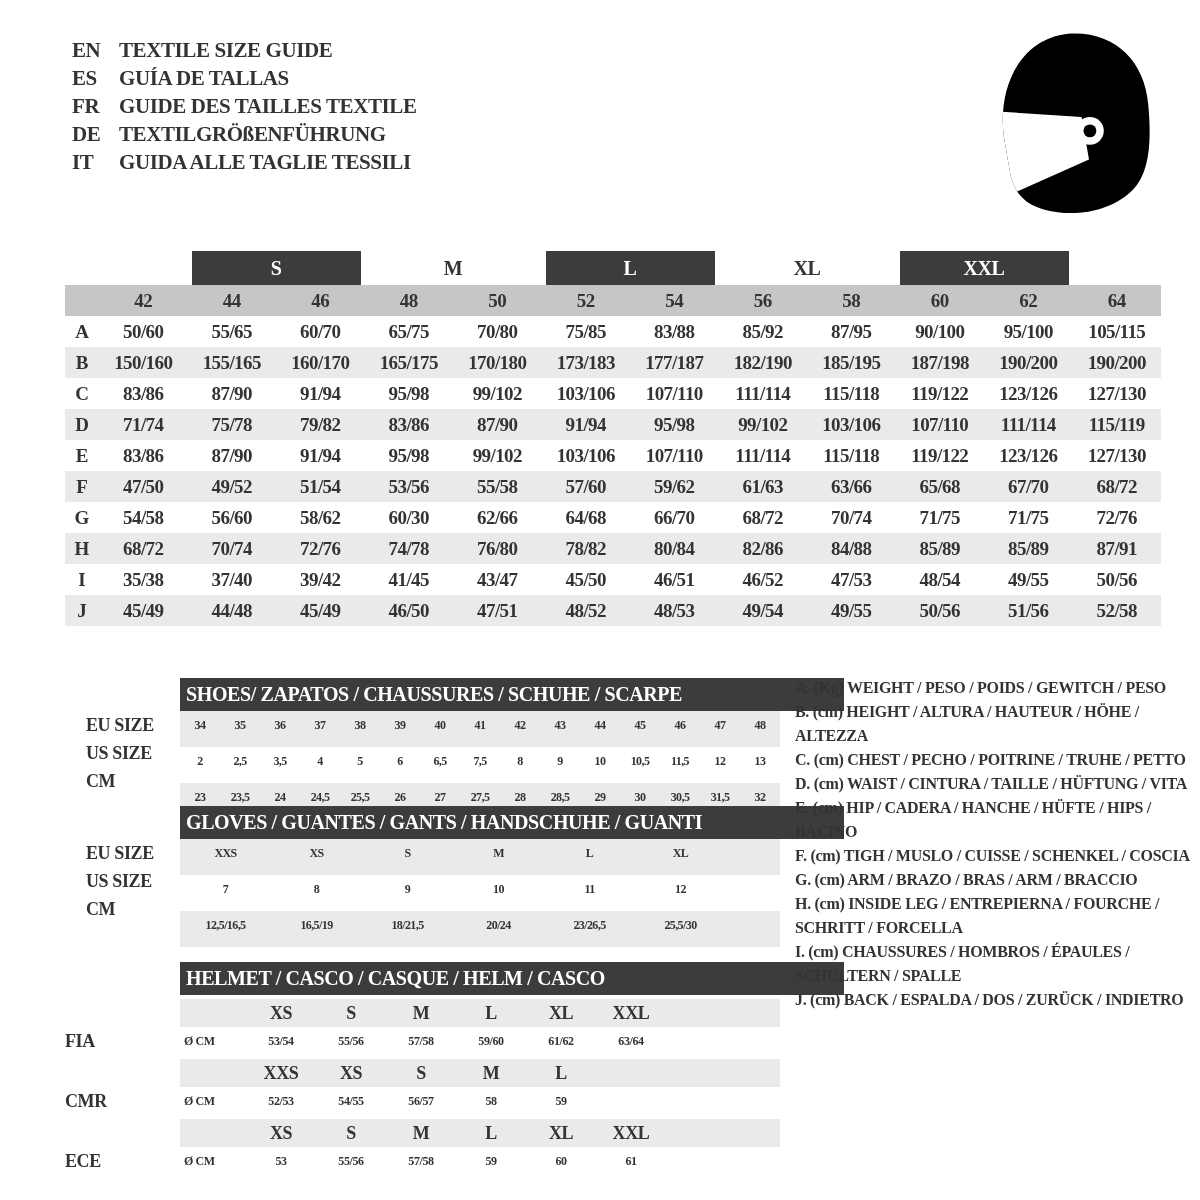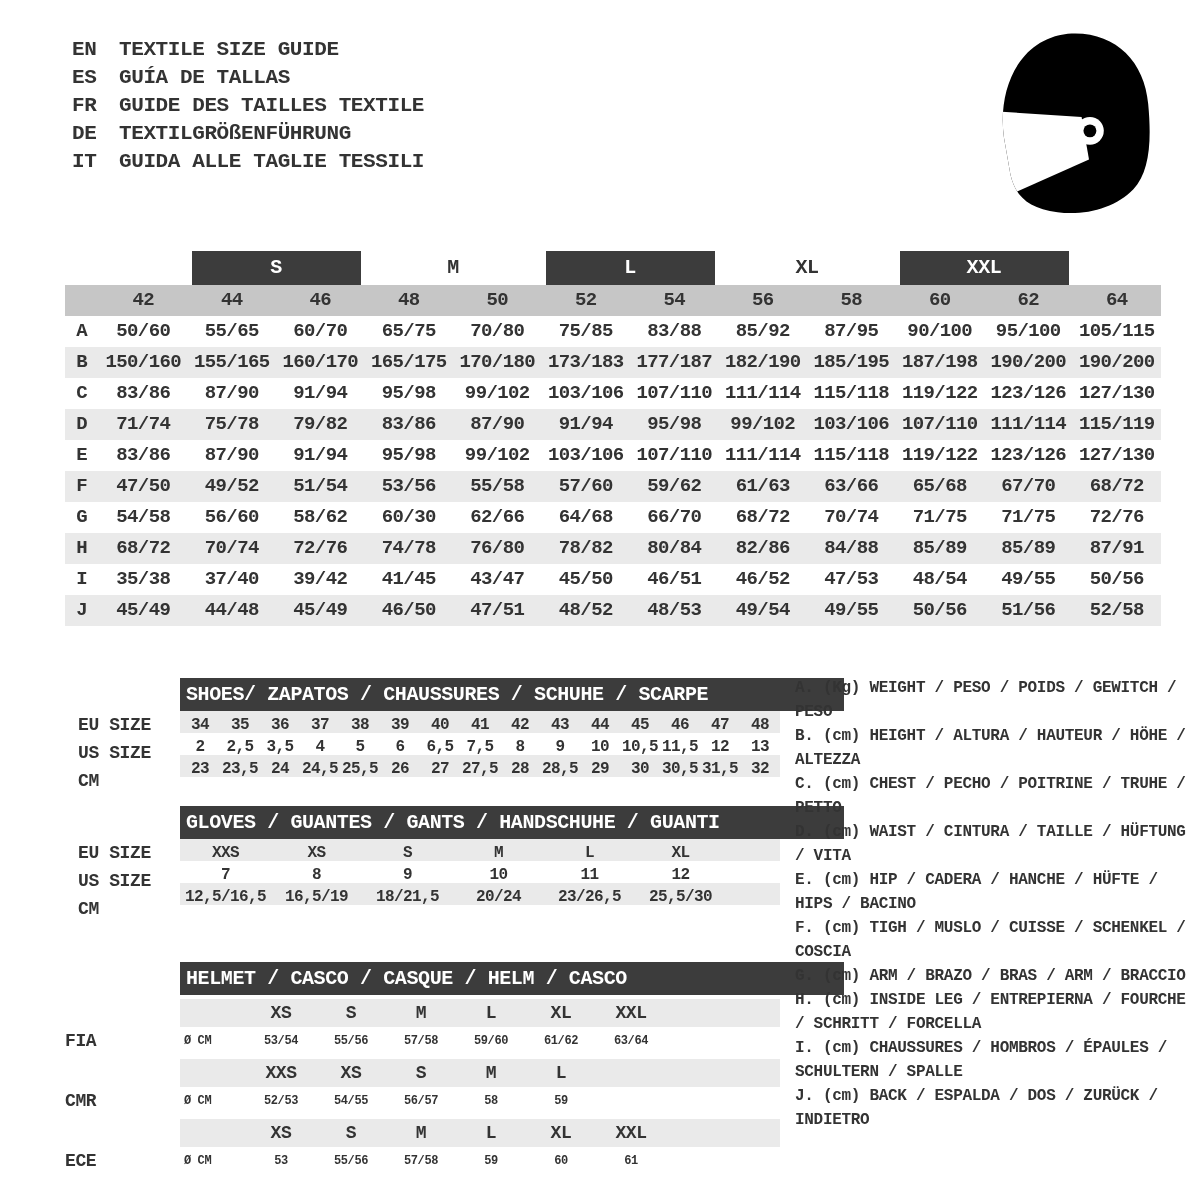--- a/index.html
+++ b/index.html
@@ -11,7 +11,7 @@
   html,body{margin:0;padding:0;background:#fff;}
   .page{
     position:relative;width:1200px;height:1200px;background:#fff;overflow:hidden;
-    font-family:Liberation Mono, monospace;font-weight:bold;color:var(--text);
+    font-family:Liberation Serif, serif;font-weight:bold;color:var(--text);
   }
   
   .lang-list{position:absolute;left:72px;top:36px;}

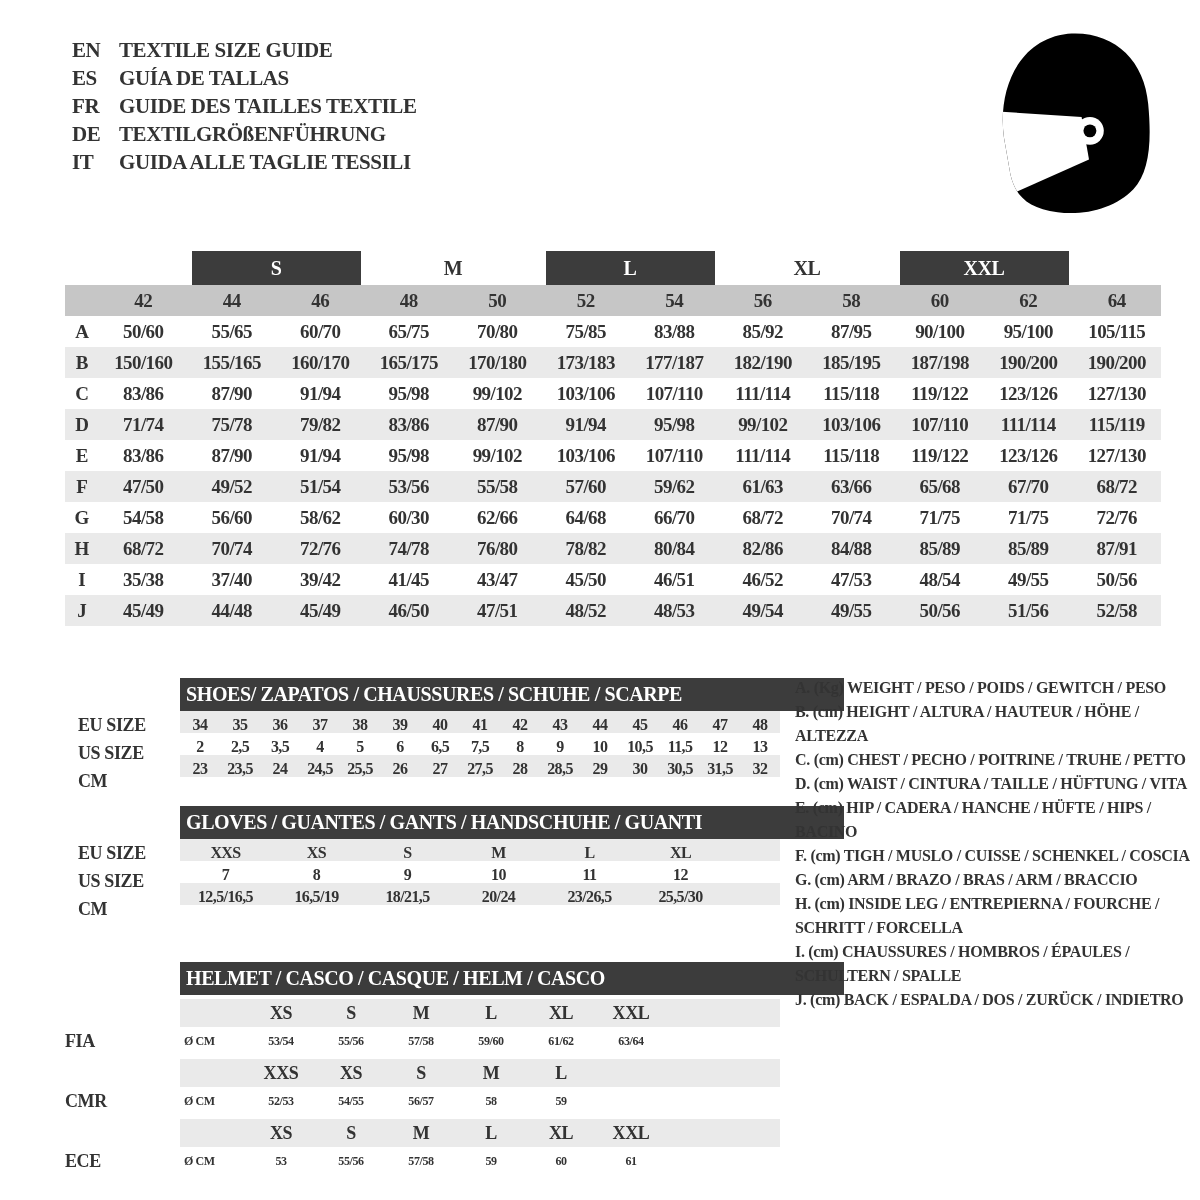--- a/index.html
+++ b/index.html
@@ -39,7 +39,7 @@
     background:var(--dark);color:#fff;font-size:20px;padding-left:6px;letter-spacing:-0.4px;
   }
   .sub-labels{position:absolute;left:13px;top:33px;}
-  .sub-label{height:28px;line-height:28px;font-size:18px;letter-spacing:-0.4px;}
+  .sub-label{height:28px;line-height:28px;font-size:18px;letter-spacing:-0.4px;margin-left:8px;}
   .sub-rows{margin-left:115px;width:600px;}
   .sub-row{display:flex;height:22px;line-height:28px;font-size:16px;}
   .sub-row:nth-child(odd){background:var(--stripe);}

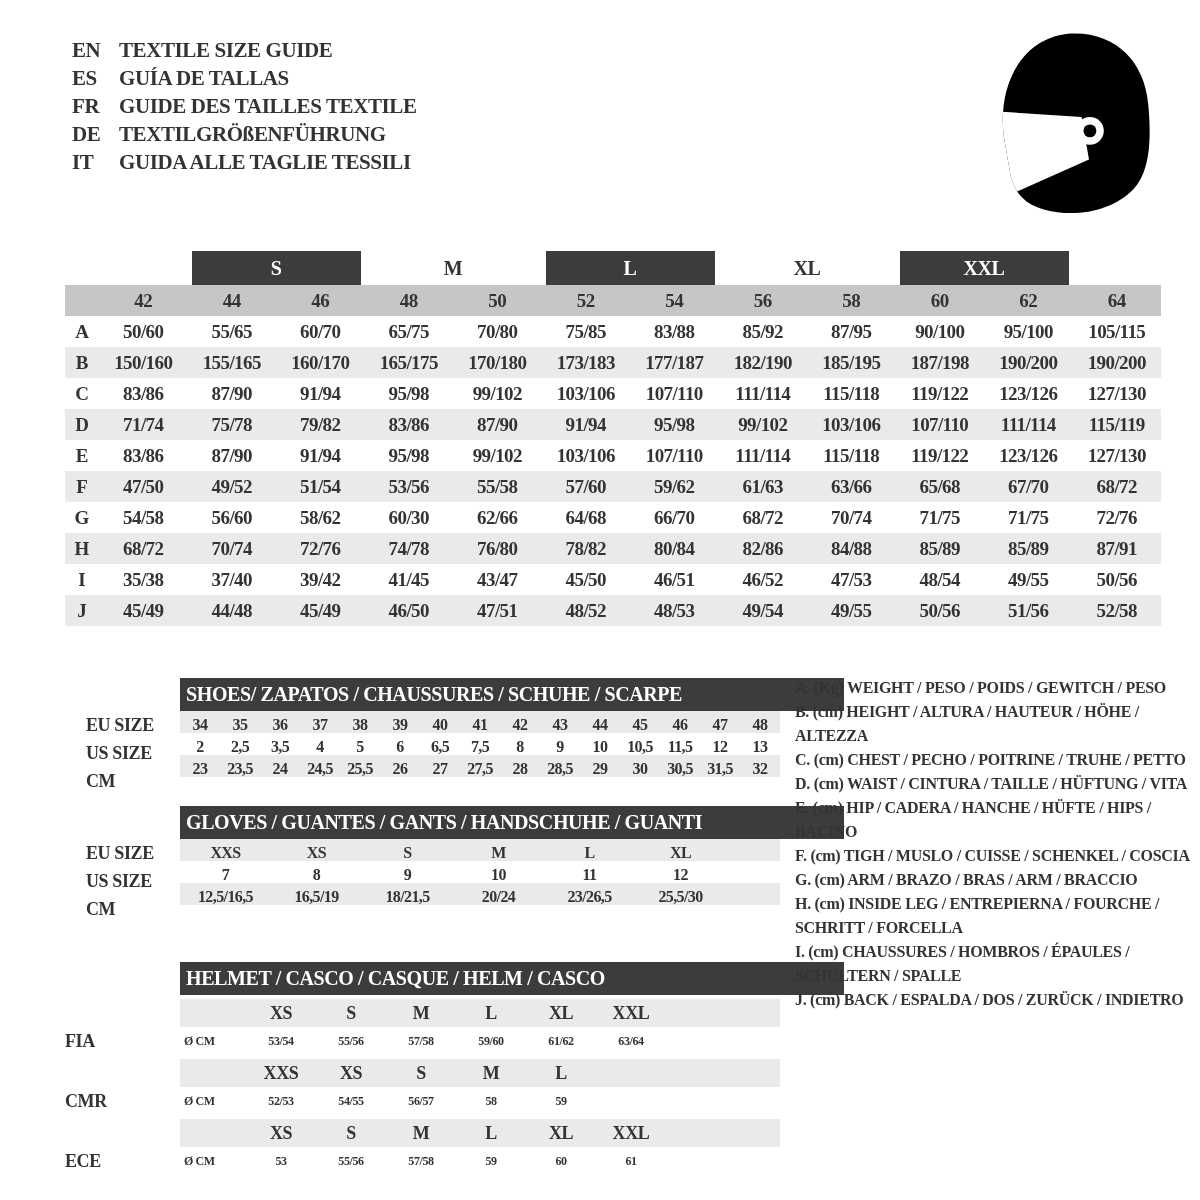--- a/index.html
+++ b/index.html
@@ -41,7 +41,7 @@
   .sub-labels{position:absolute;left:13px;top:33px;}
   .sub-label{height:28px;line-height:28px;font-size:18px;letter-spacing:-0.4px;margin-left:8px;}
   .sub-rows{margin-left:115px;width:600px;}
-  .sub-row{display:flex;height:22px;line-height:28px;font-size:16px;}
+  .sub-row{display:flex;height:36px;line-height:28px;font-size:12px;}
   .sub-row:nth-child(odd){background:var(--stripe);}
   #glovesSection .cell{flex:0 0 91px;}
   

